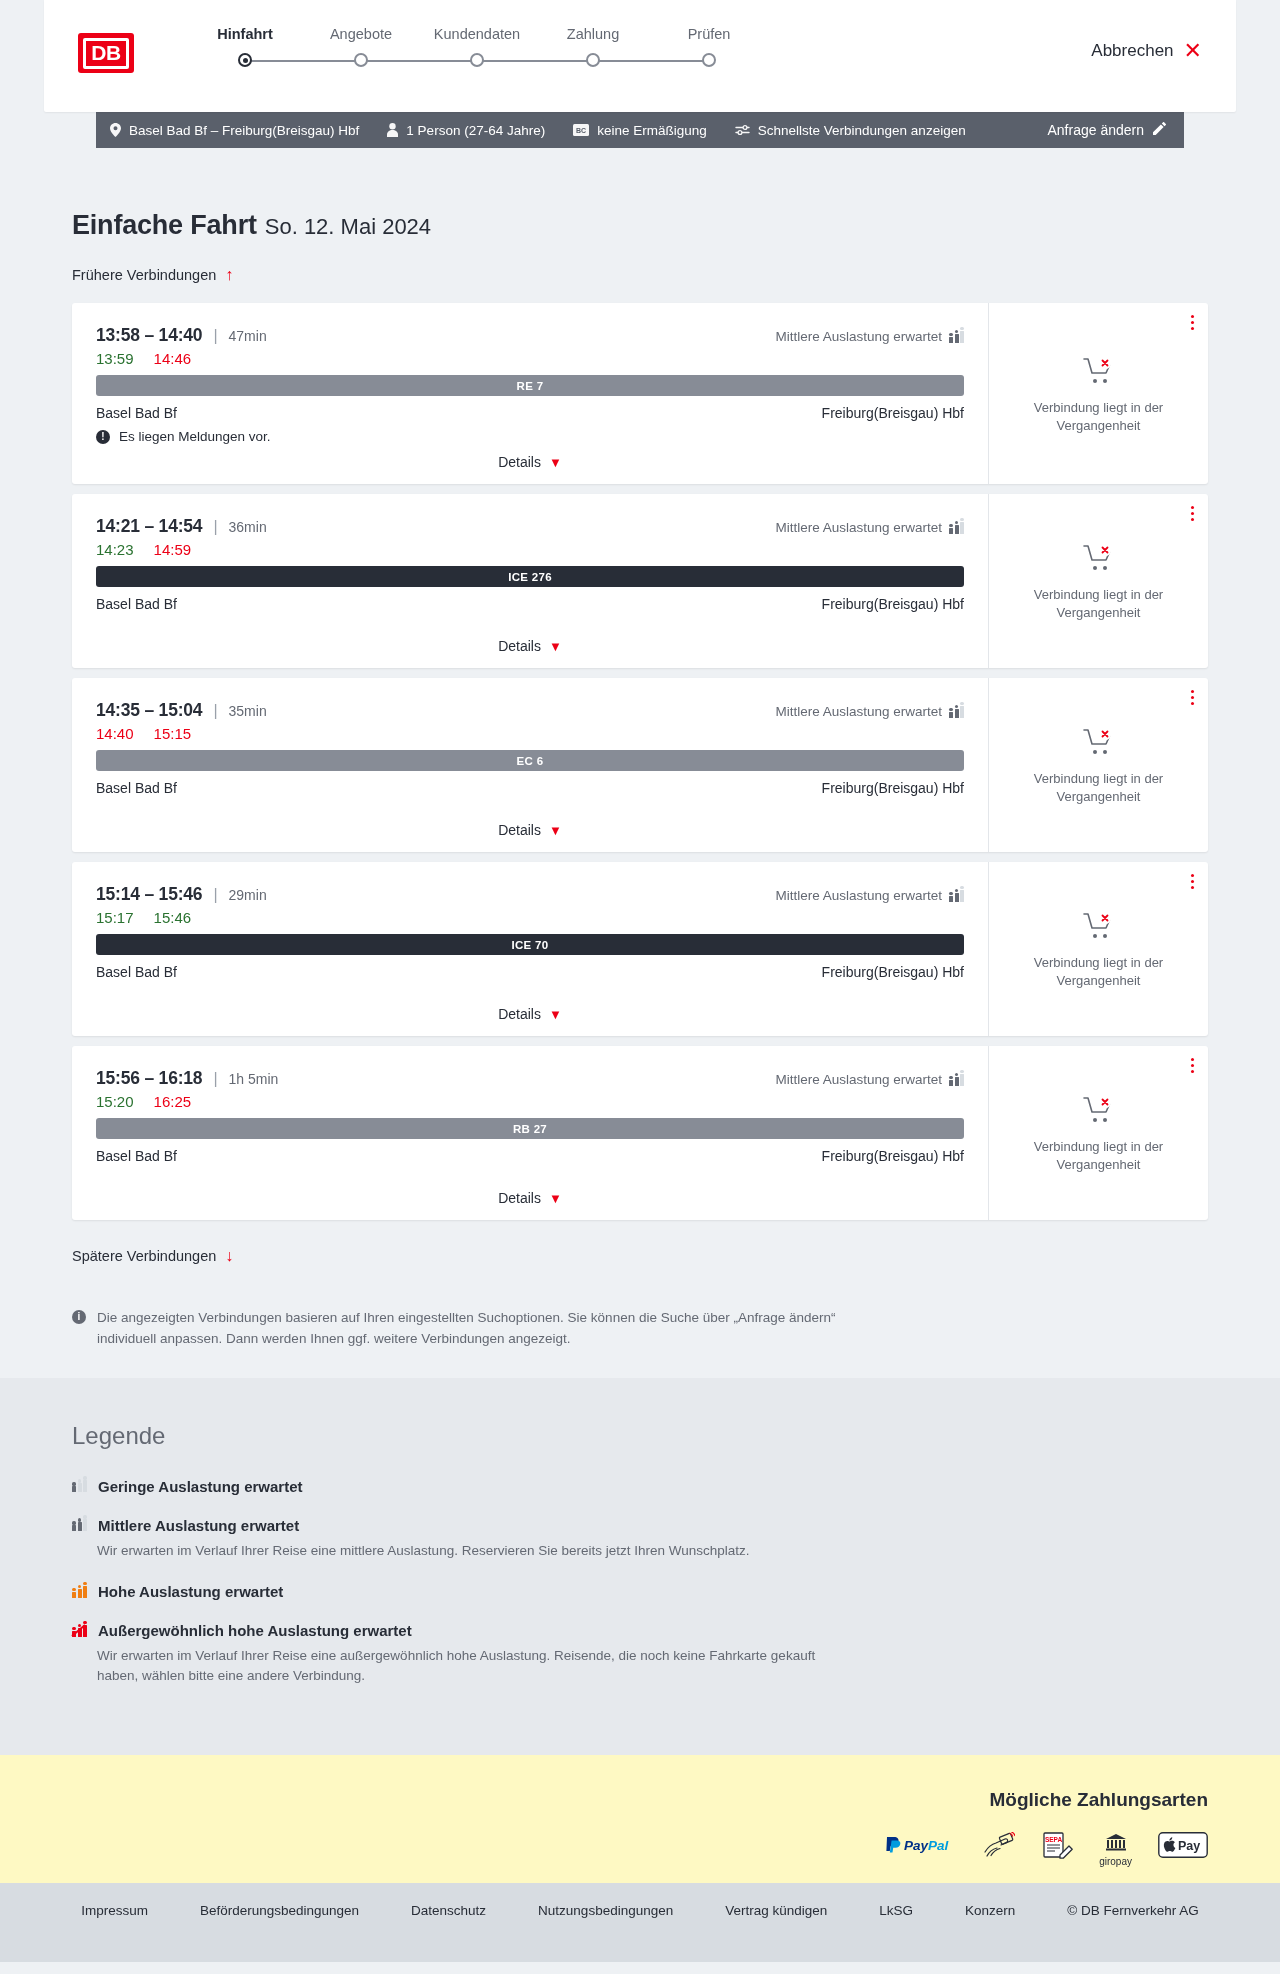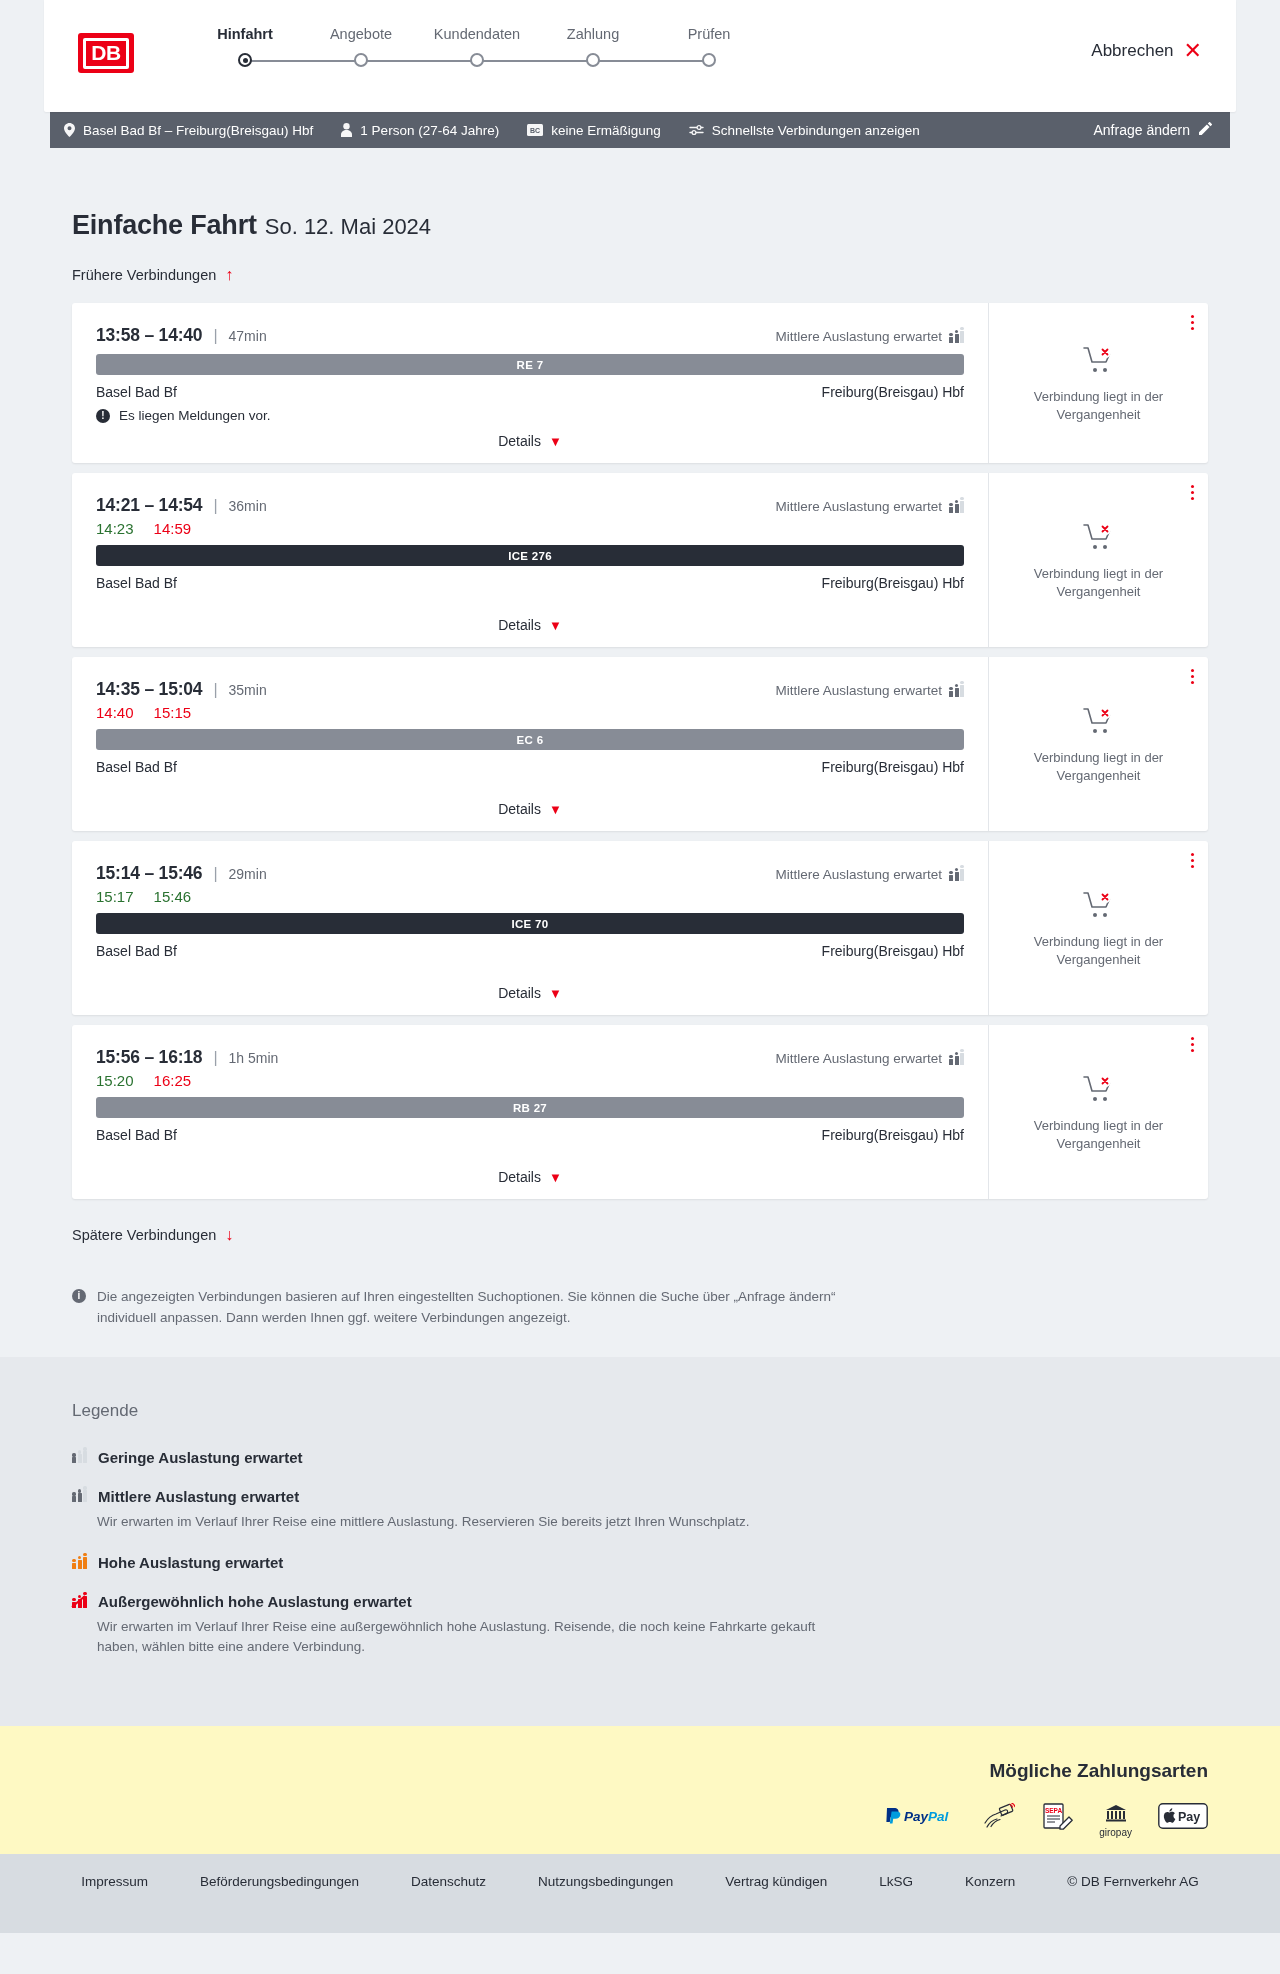--- a/index.html
+++ b/index.html
@@ -97,7 +97,7 @@
 
   
   .criteria {
-    width: 1180px;
+    width: 1088px;
     margin: 0 auto;
     background: #5a606b;
     color: #fff;

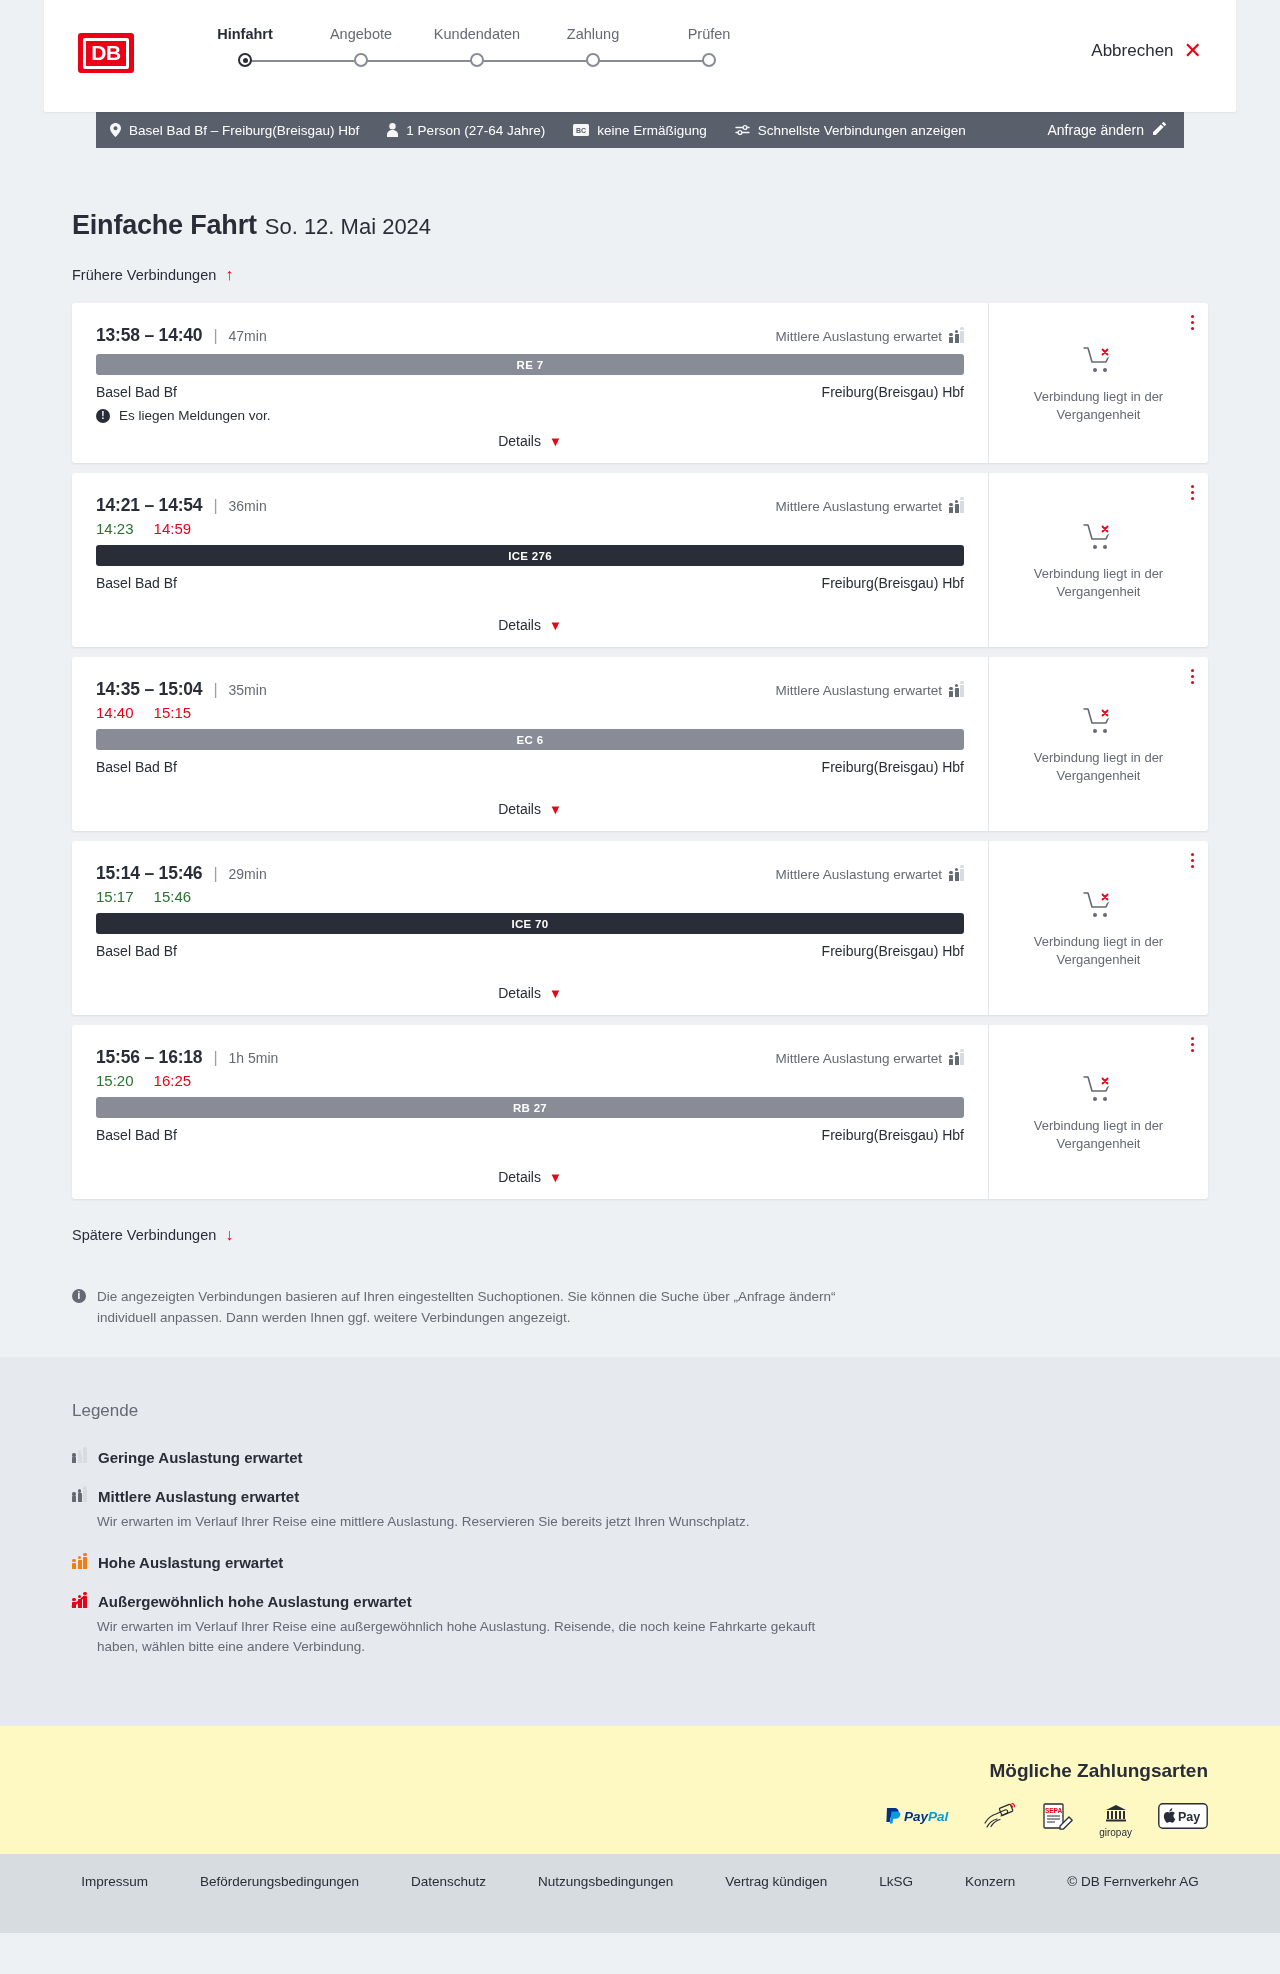--- a/index.html
+++ b/index.html
@@ -366,6 +366,10 @@
           </span>
         </span>
       </div>
+      <div class="row2">
+        <span class="t-green">13:59</span>
+        <span class="t-red">14:46</span>
+      </div>
       <div class="train-bar bar-regional">RE 7</div>
       <div class="row3">
         <span>Basel Bad Bf</span>

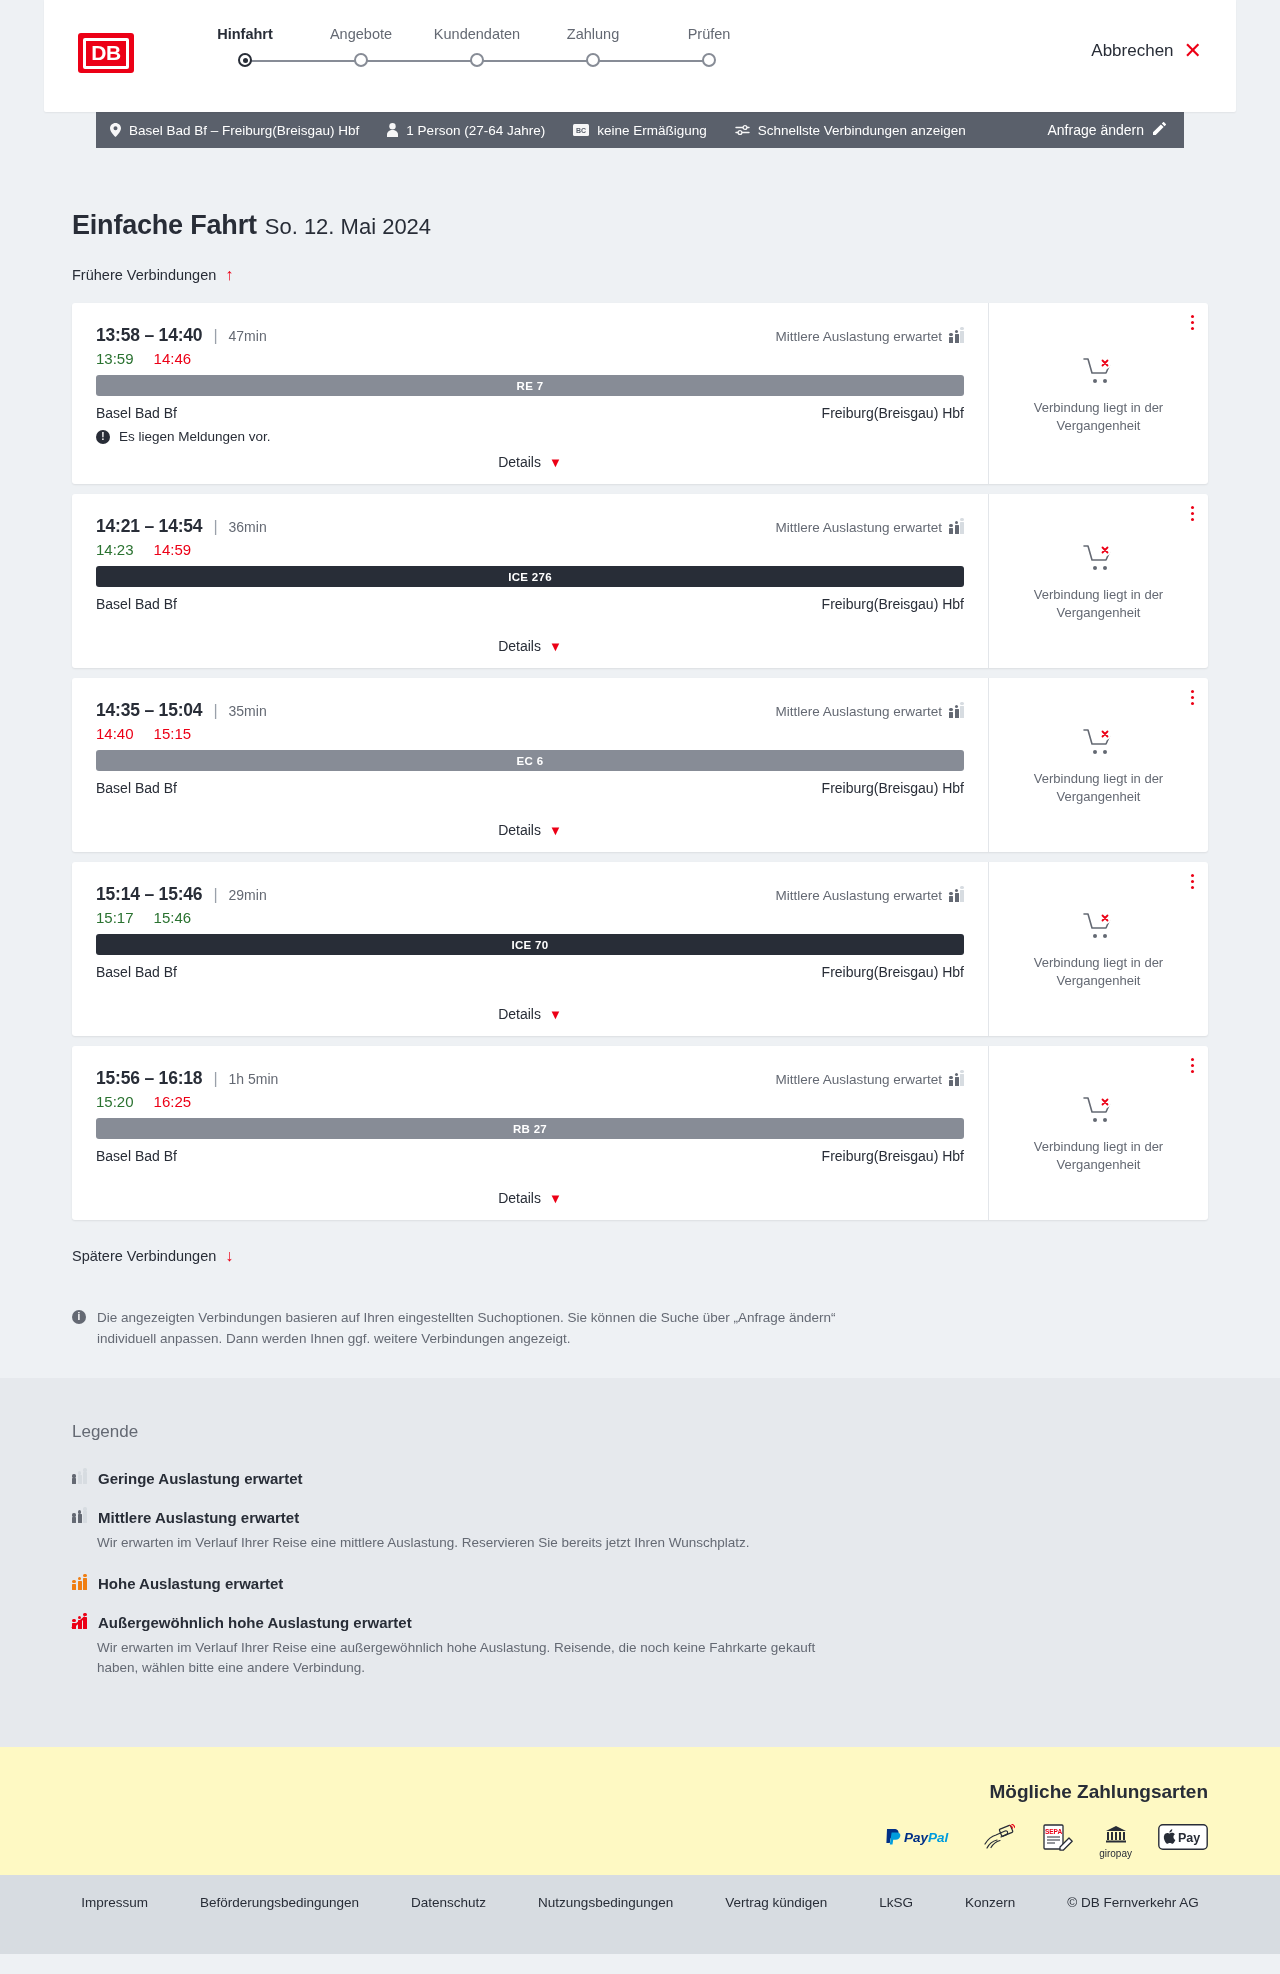--- a/index.html
+++ b/index.html
@@ -216,7 +216,7 @@
   
   .legend-wrap { background: #e6e9ed; padding: 44px 0 46px; margin-top: 28px; }
   .legend { width: 1136px; margin: 0 auto; padding-left: 0; }
-  .legend h2 { font-size: 17px; font-weight: 400; color: #646973; margin-bottom: 28px; }
+  .legend h2 { font-size: 24px; font-weight: 400; color: #646973; margin-bottom: 28px; }
   .leg-item { margin-bottom: 22px; }
   .leg-head { display:flex; align-items:center; gap: 11px; font-size: 15px; font-weight:700; color:#282d37; }
   .leg-desc { font-size: 13.5px; color:#646973; margin-top: 7px; margin-left: 25px; line-height: 1.5; max-width: 760px;}

